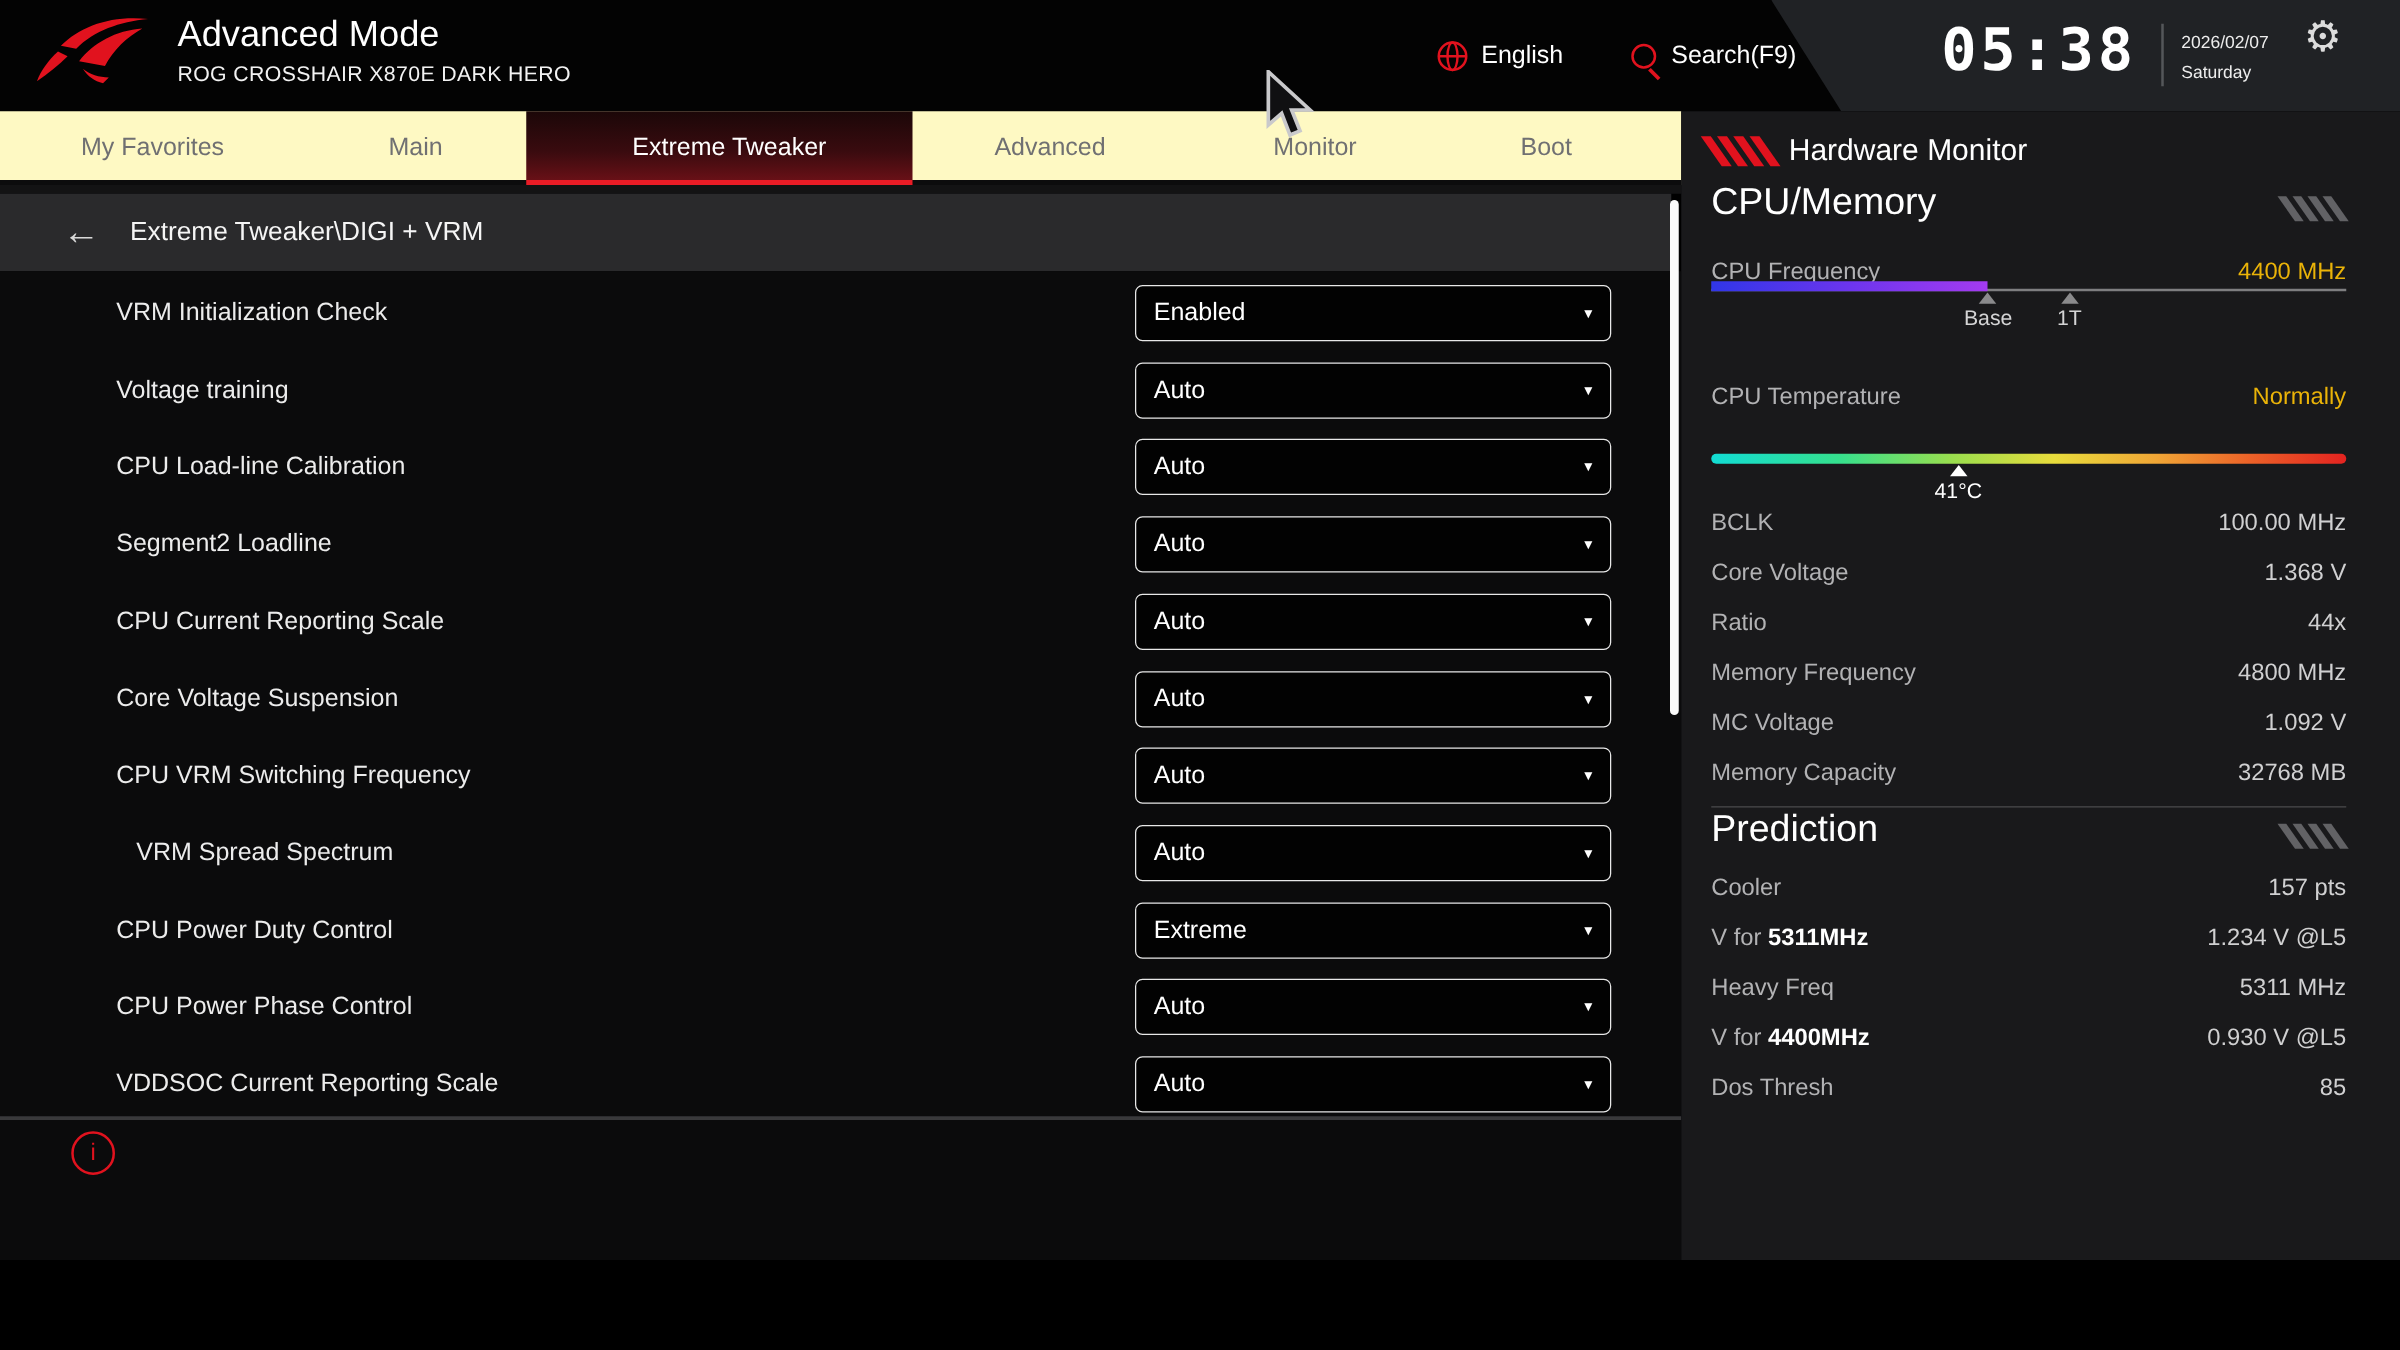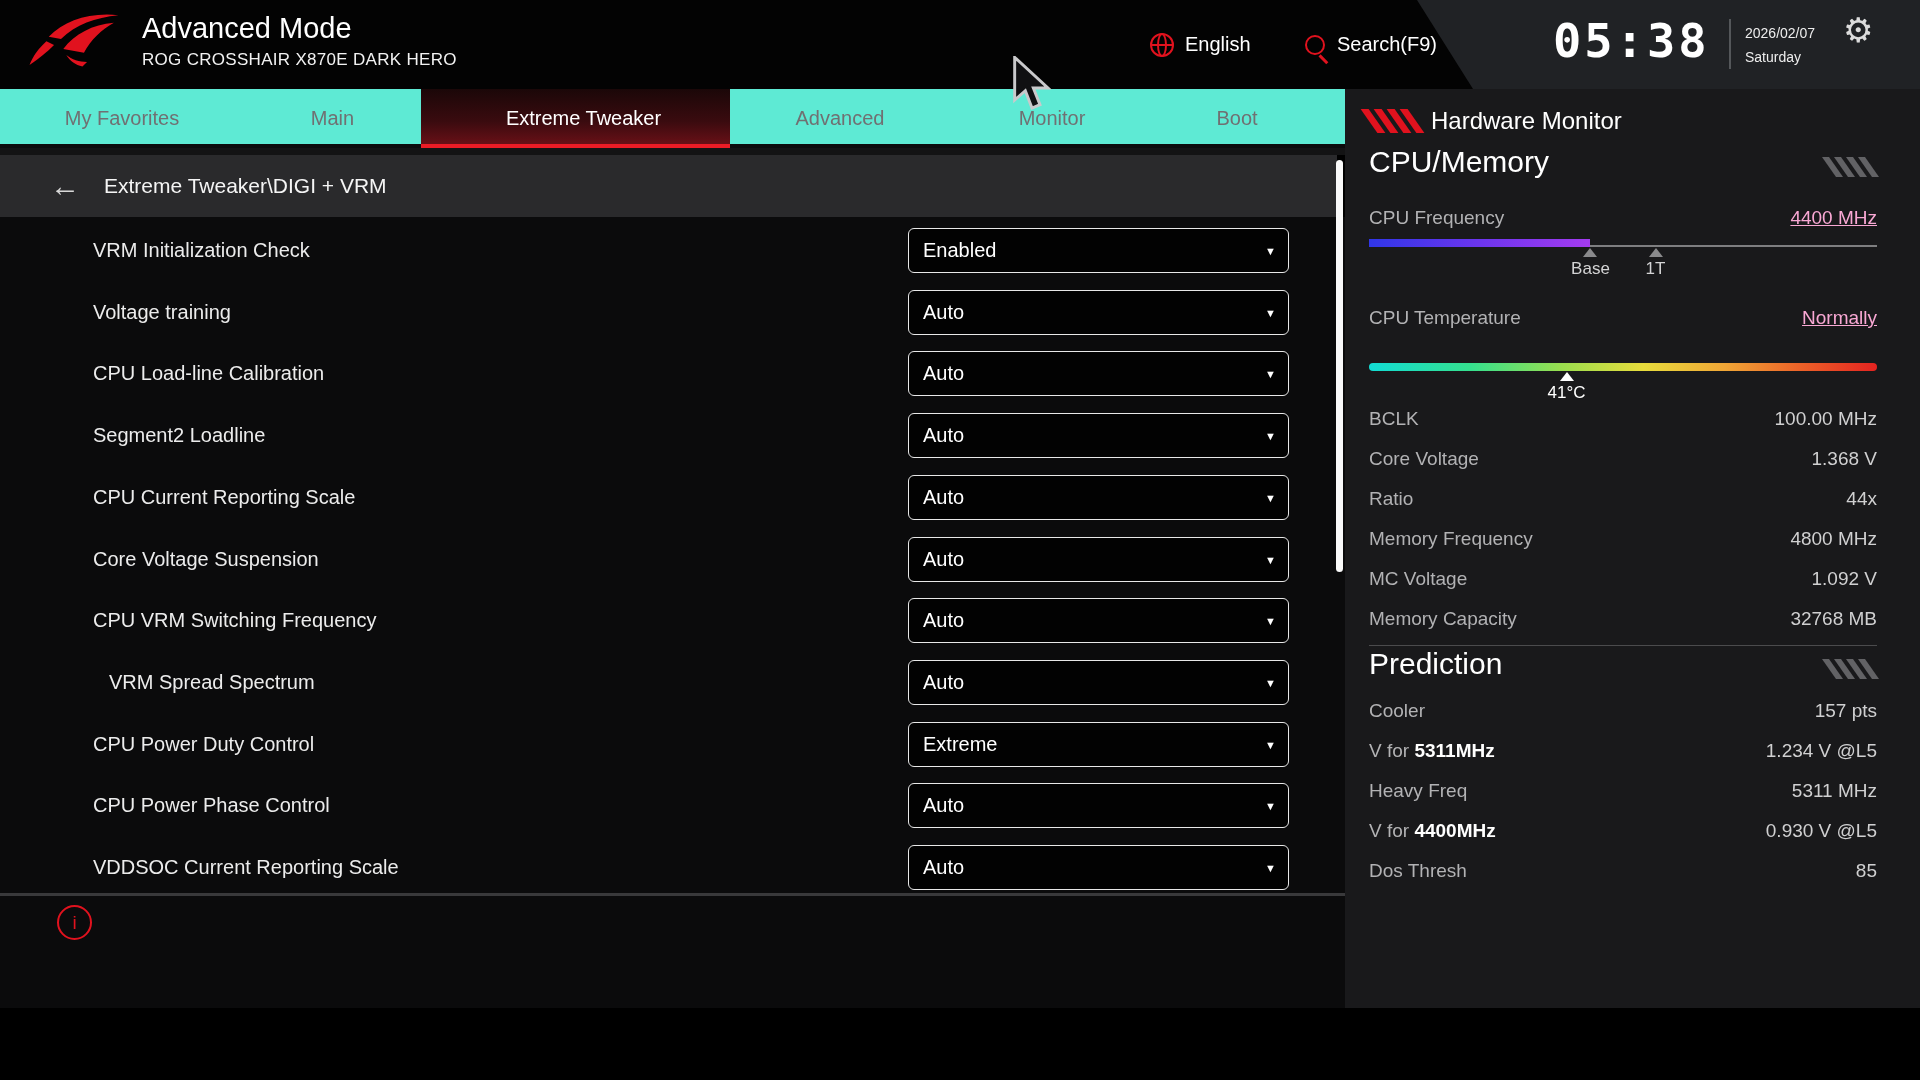--- a/index.html
+++ b/index.html
@@ -30,7 +30,7 @@
   .clock-date{position:absolute;left:328px;top:21px;font-size:14px;line-height:24px;color:#ededed;}
   .gear{position:absolute;left:426px;top:10px;font-size:34px;color:#dcdcdc;font-family:"DejaVu Sans",sans-serif;}
   
-  .tabbar{position:absolute;top:89px;left:0;width:1345px;height:59px;background:#5eead4;display:flex;}
+  .tabbar{position:absolute;top:89px;left:0;width:1345px;height:59px;background:#fef9c3;display:flex;}
   .tabbar::after{content:"";position:absolute;left:0;bottom:0;width:100%;height:4px;background:#0c0c0d;}
   .tab{height:100%;display:flex;align-items:center;justify-content:center;font-size:20px;color:#707072;position:relative;cursor:default;}
   .tab:nth-child(1){width:244px;}

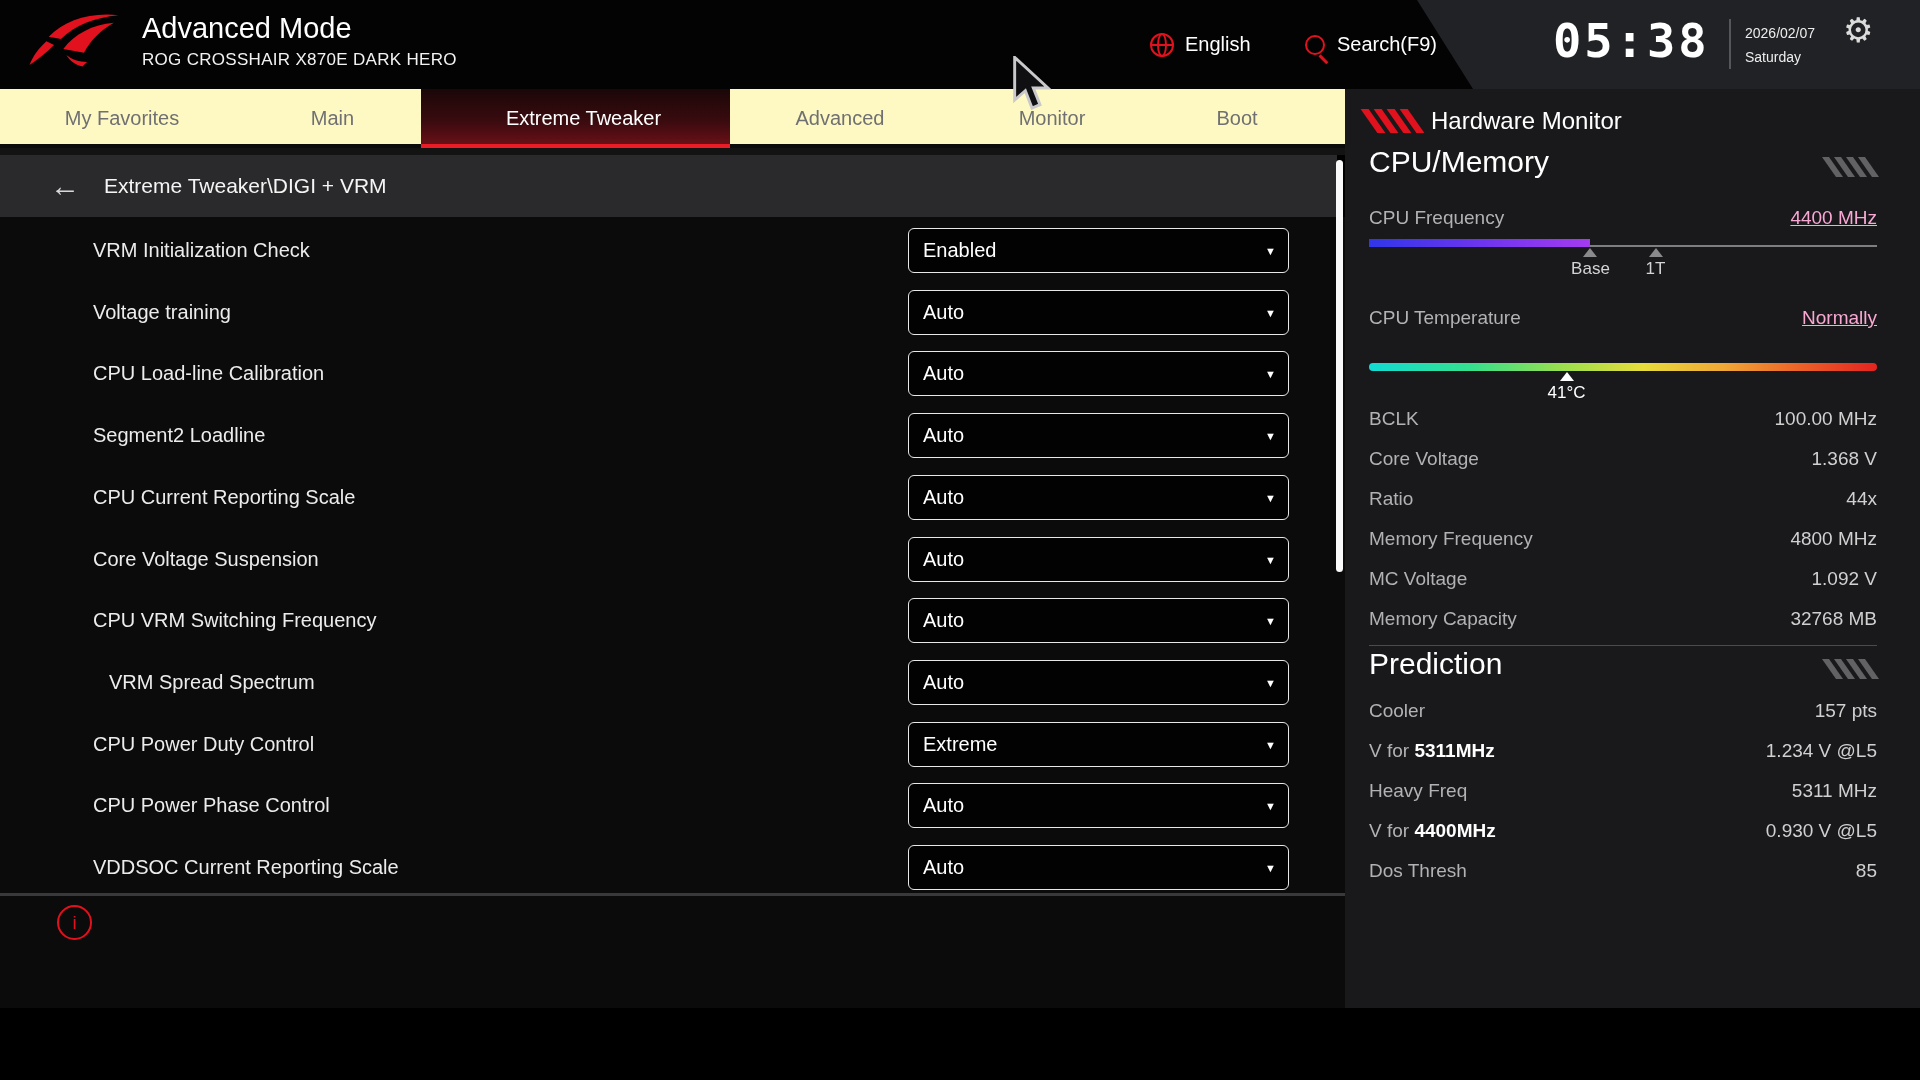--- a/index.html
+++ b/index.html
@@ -70,7 +70,7 @@
   .sec-stripes{position:absolute;right:48px;}
   .mon-row{position:absolute;left:24px;right:43px;display:flex;justify-content:space-between;font-size:19px;}
   .mon-label{color:#b2b2b4;}
-  .mon-value{color:#f9a8d4;text-decoration:underline;}
+  .mon-value{color:#eab308;}
   .bar{position:absolute;left:24px;right:43px;height:8px;}
   .freq-underline{position:absolute;left:0;right:0;bottom:0;height:2px;background:#7e7e80;}
   .freq-fill{position:absolute;left:0;top:0;height:8px;background:linear-gradient(90deg,#3036e8,#6c35ee,#a43bf0);}

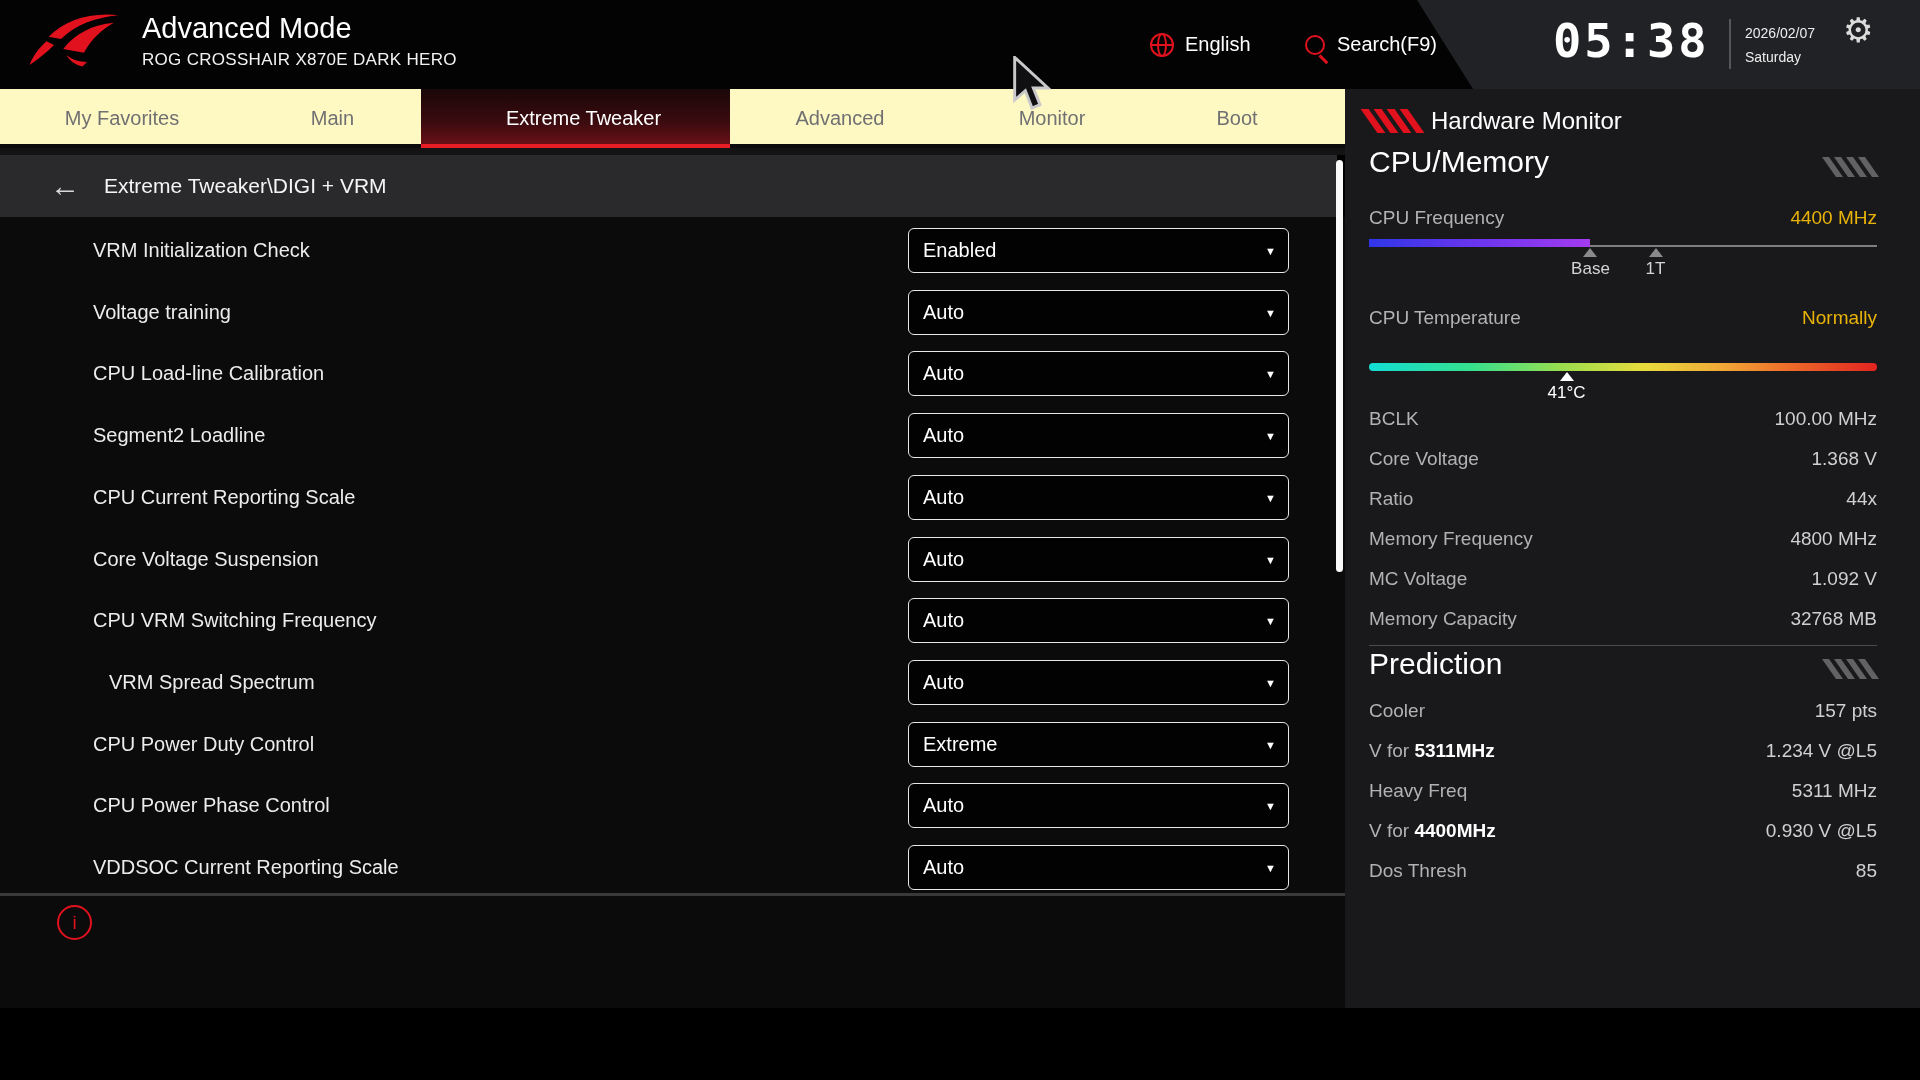--- a/index.html
+++ b/index.html
@@ -264,7 +264,7 @@
     <span class="mon-label">CPU Frequency</span>
     <span class="mon-value">4400 MHz</span>
   </div>
-  <div class="bar" style="top:150px;">
+  <div class="bar" style="top:136px;">
     <div class="freq-underline"></div>
     <div class="freq-fill" style="width: 43.6%;"></div>
     <div class="marker" style="top: 9px; left: 43.6%;">

